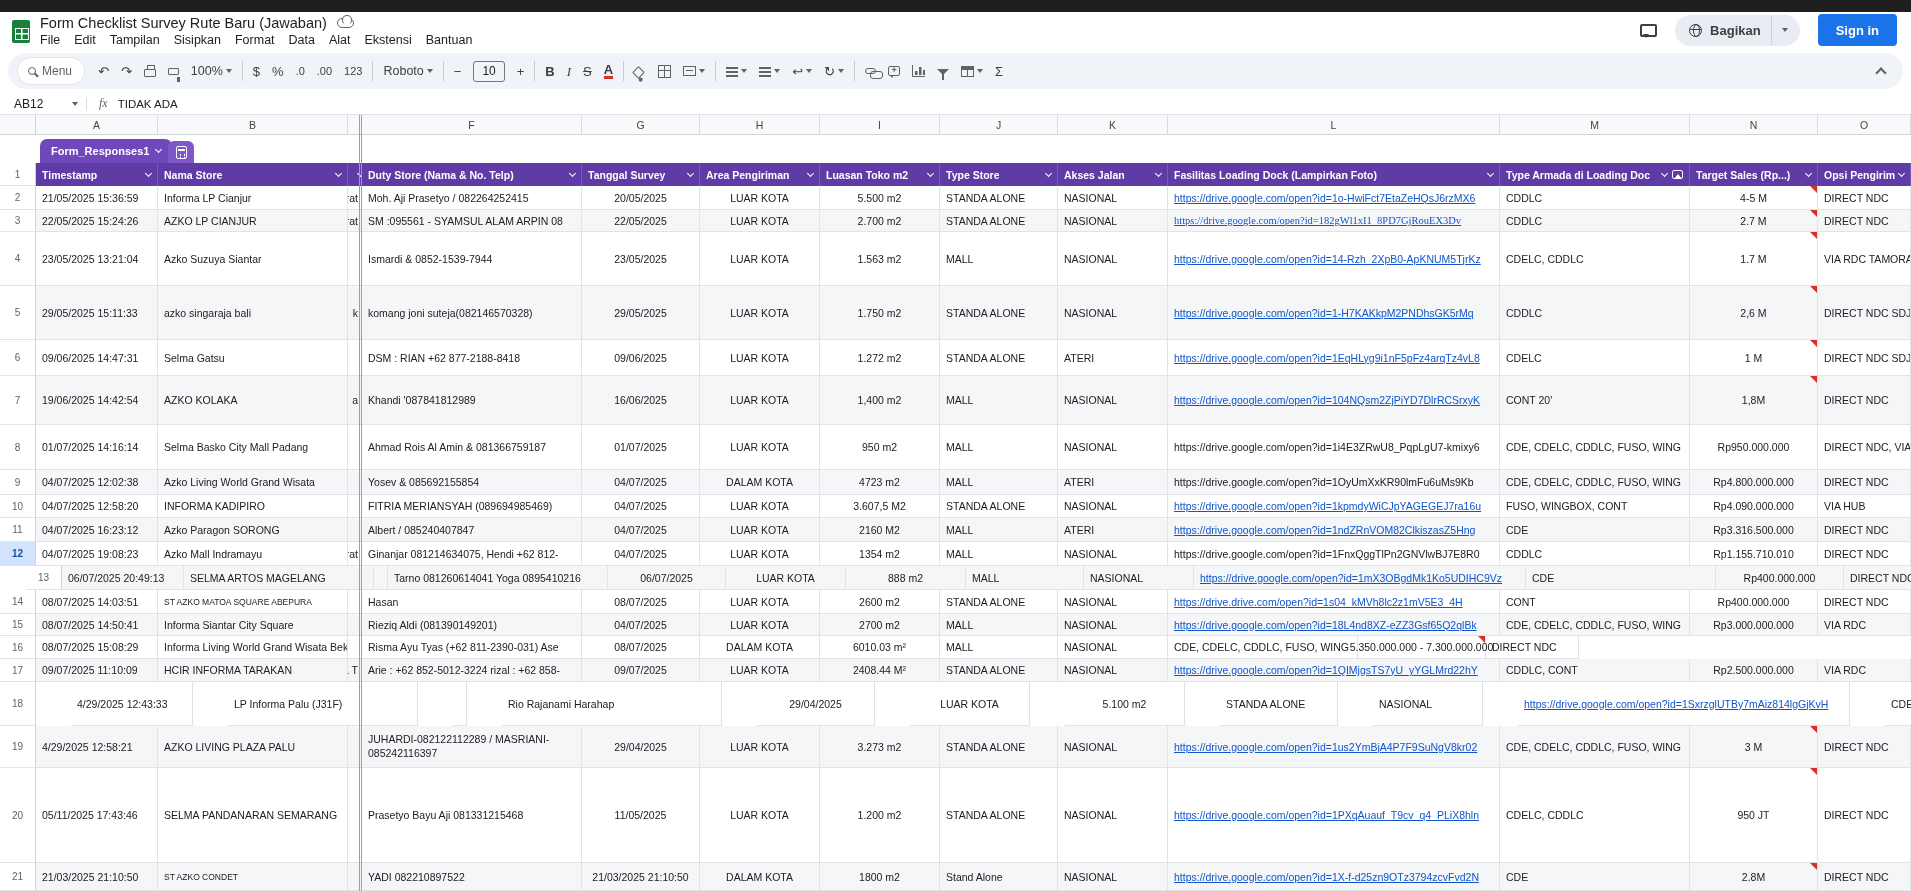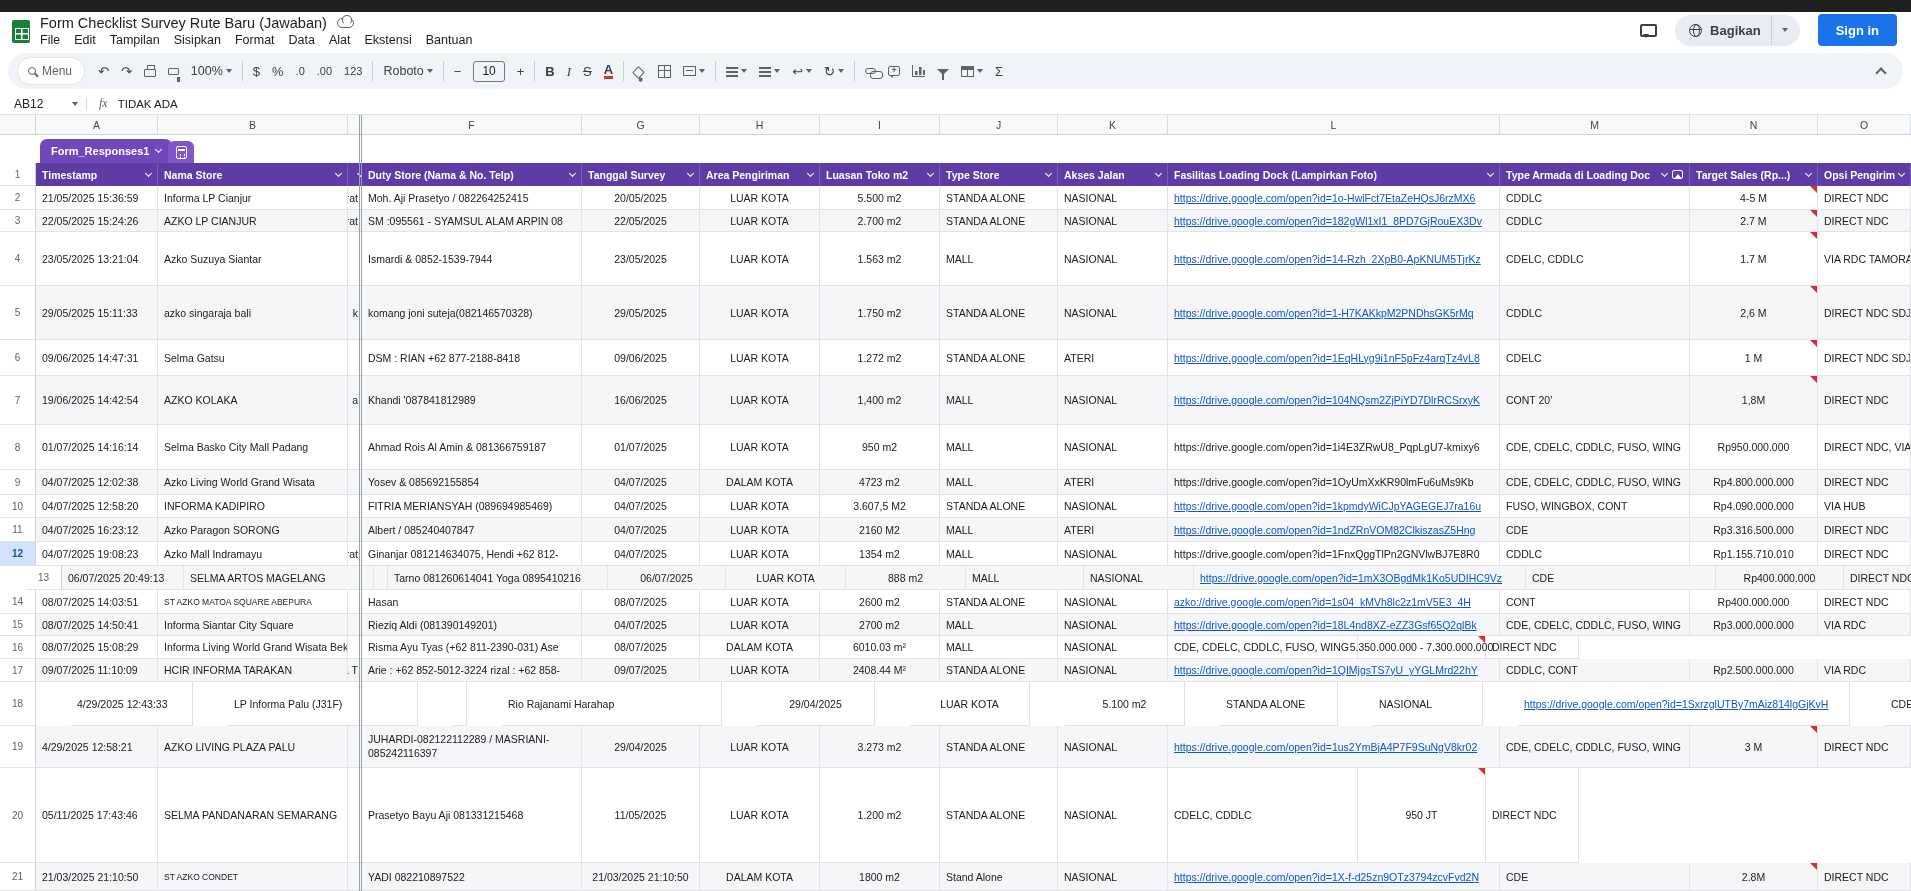--- a/index.html
+++ b/index.html
@@ -502,7 +502,7 @@
           <div class="cell" style="width: 110px;">
             <span>NASIONAL</span>
           </div>
-          <div class="cell" style="width: 332px;">
+          <div class="cell" style="width: 332px; font-family: Liberation Serif, serif;">
             <a class="dlink">https://drive.google.com/open?id=182gWl1xI1_8PD7GjRouEX3Dv</a>
           </div>
           <div class="cell" style="width: 190px;">

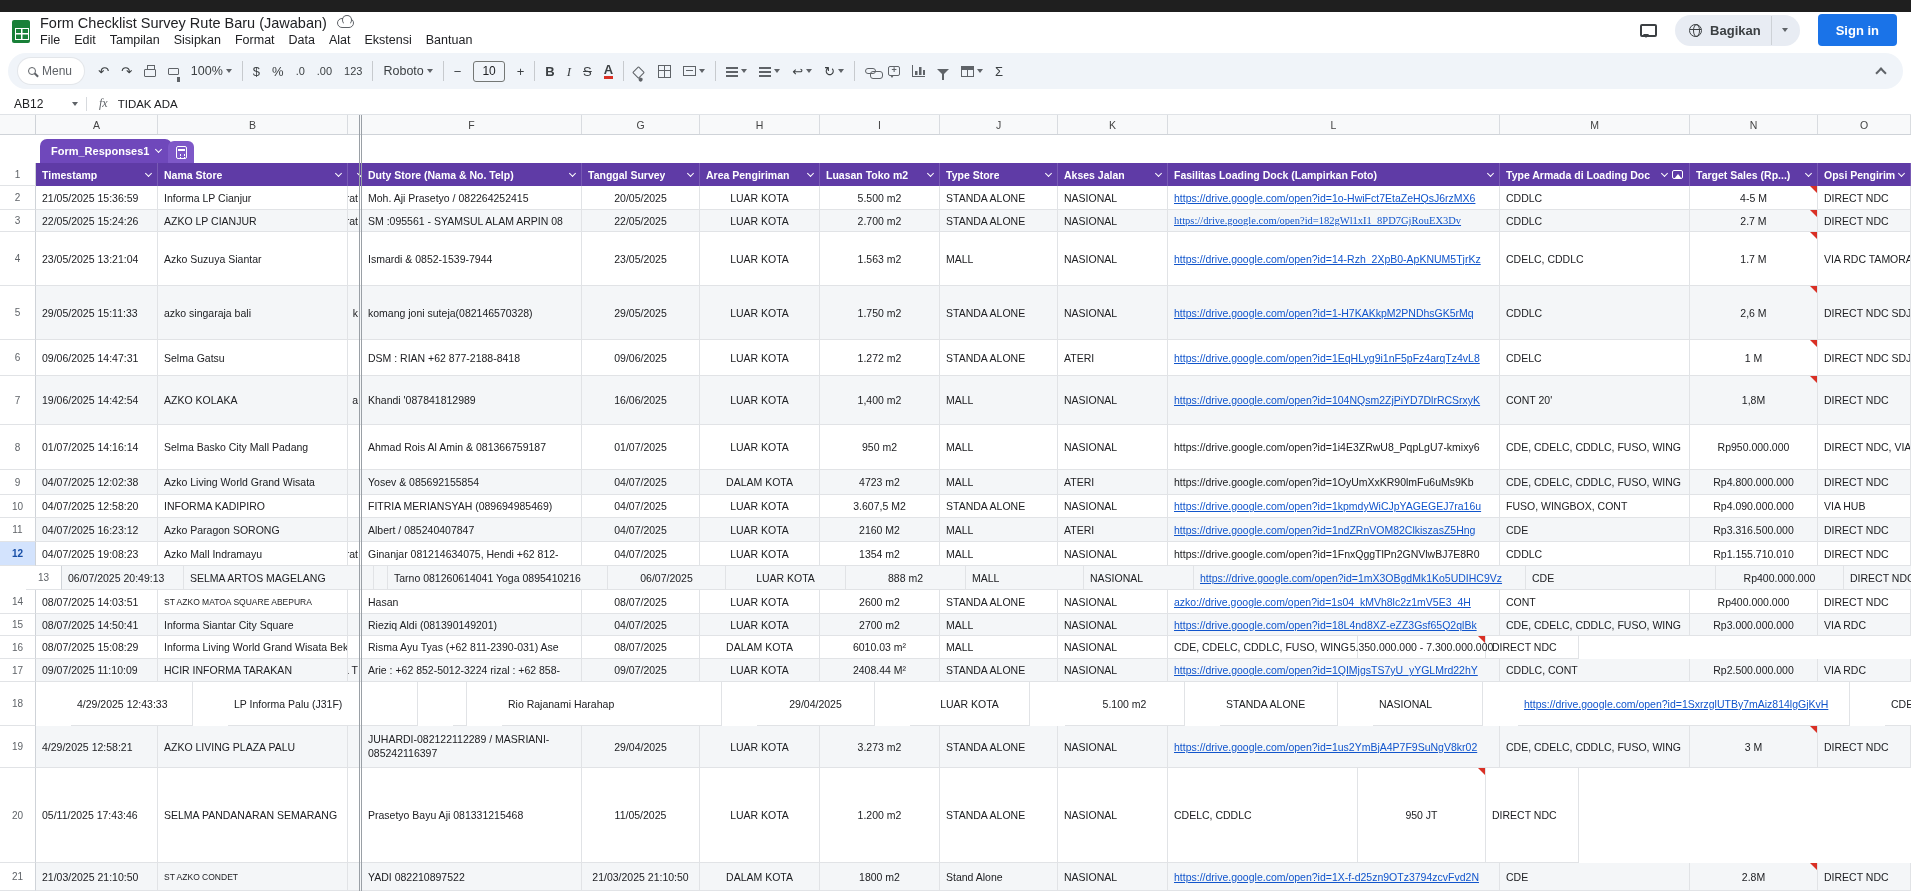--- a/index.html
+++ b/index.html
@@ -970,7 +970,7 @@
             <span>NASIONAL</span>
           </div>
           <div class="cell" style="width: 332px;">
-            <a class="dlink">azko://drive.google.com/open?id=1s04_kMVh8lc2z1mV5E3_4H</a>
+            <a class="dlink">https://drive.drive.com/open?id=1s04_kMVh8lc2z1mV5E3_4H</a>
           </div>
           <div class="cell" style="width: 190px;">
             <span>CONT</span>

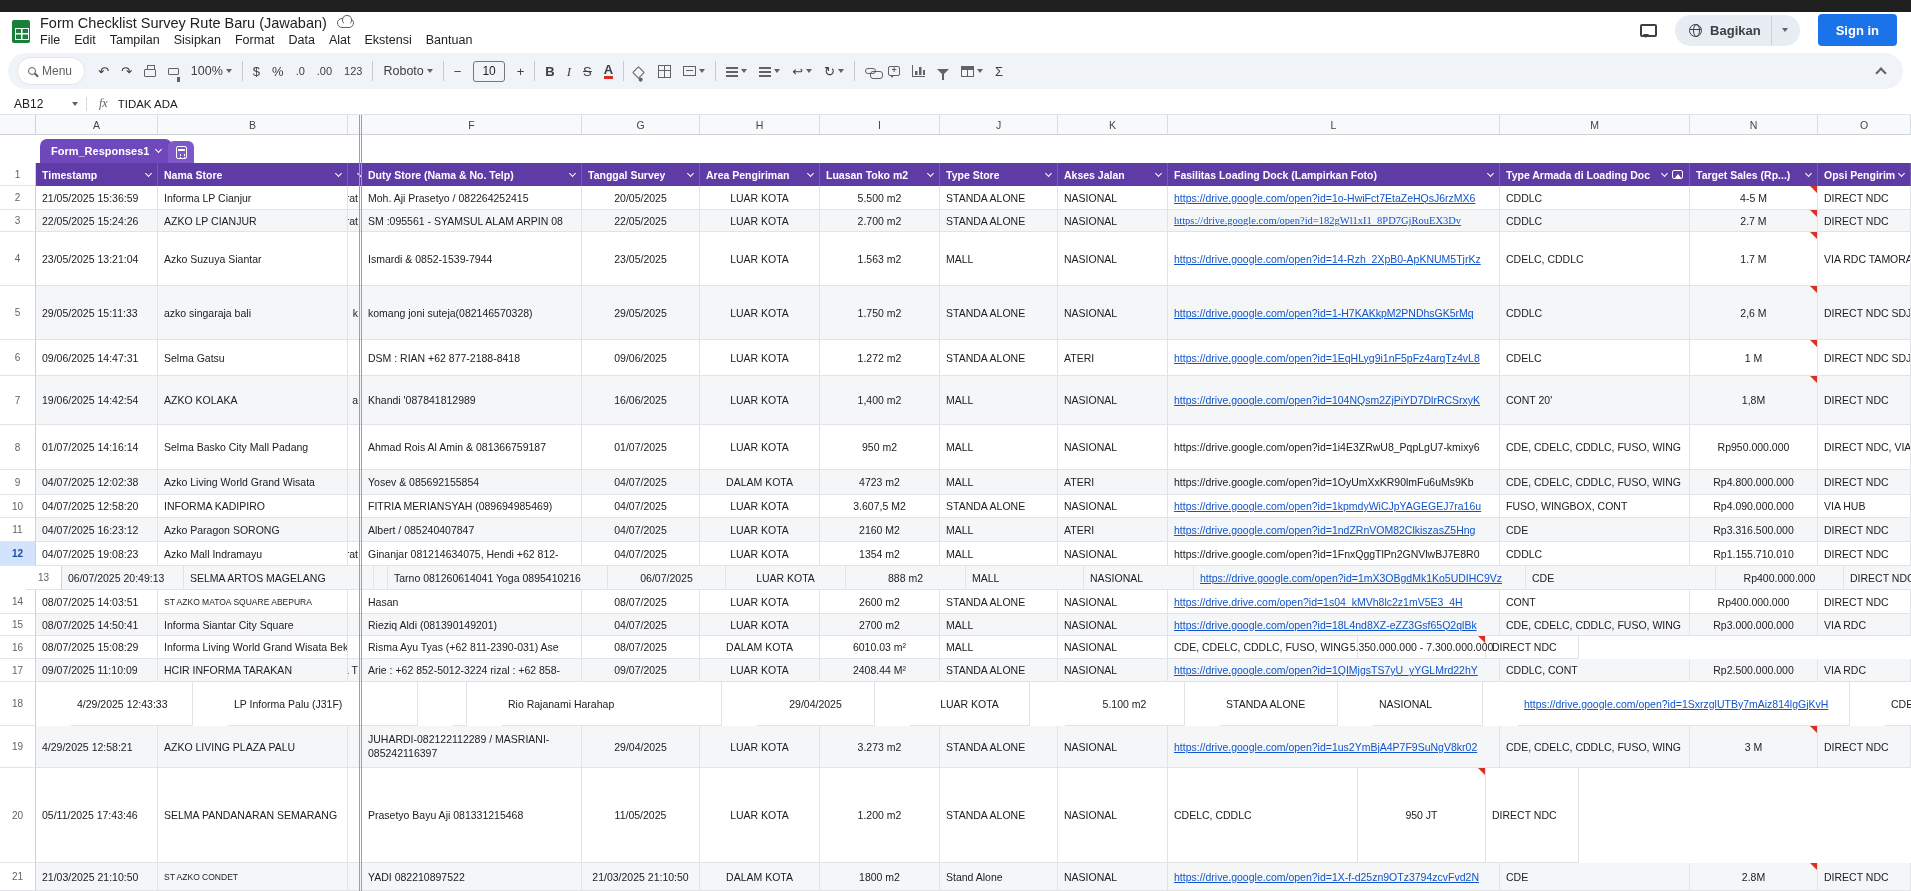--- a/index.html
+++ b/index.html
@@ -1221,6 +1221,9 @@
           <div class="cell" style="width: 110px;">
             <span>NASIONAL</span>
           </div>
+          <div class="cell" style="width: 332px;">
+            <a class="dlink">https://drive.google.com/open?id=1PXqAuauf_T9cv_q4_PLiX8hln</a>
+          </div>
           <div class="cell" style="width: 190px;">
             <span>CDELC, CDDLC</span>
           </div>

